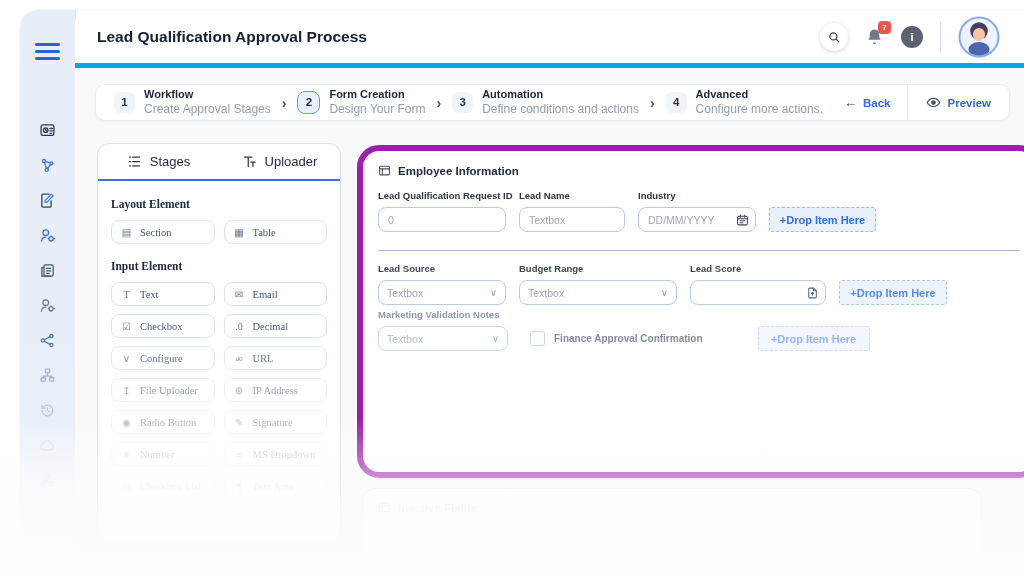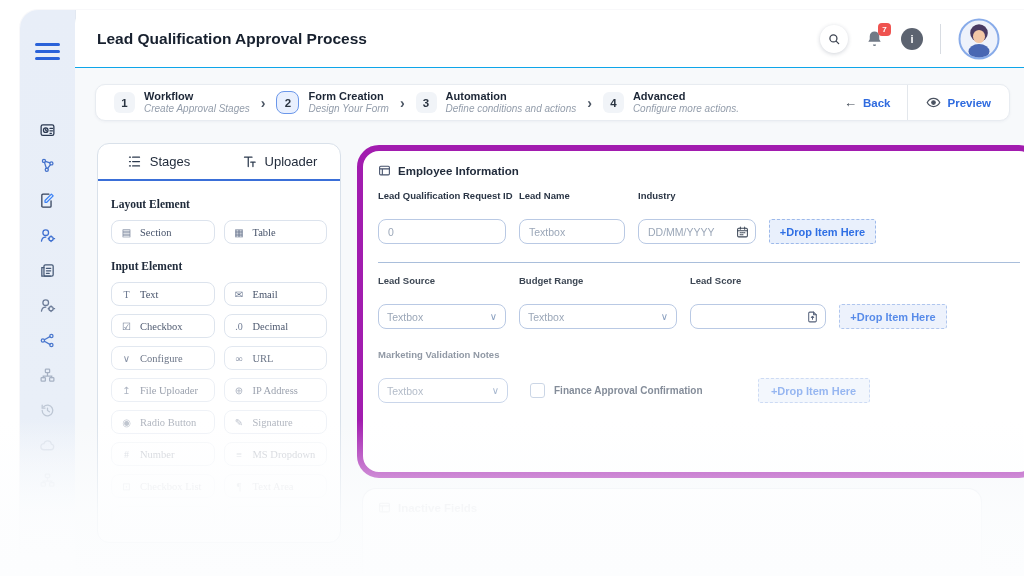--- a/index.html
+++ b/index.html
@@ -21,7 +21,7 @@
   .rail-ic svg { width:17px; height:17px; }
   
   .topbar { position:absolute; left:55px; top:0; right:0; height:58px; background:#fff;
-    border-bottom:1px solid #0ea5e9; border-top-left-radius:14px;
+    border-bottom:5px solid #0ea5e9; border-top-left-radius:14px;
     display:flex; align-items:center; padding:0 24px 0 22px; }
   .page-title { font-size:15.5px; font-weight:700; color:#17202e; }
   .topbar-right { margin-left:auto; display:flex; align-items:center; gap:17px; }

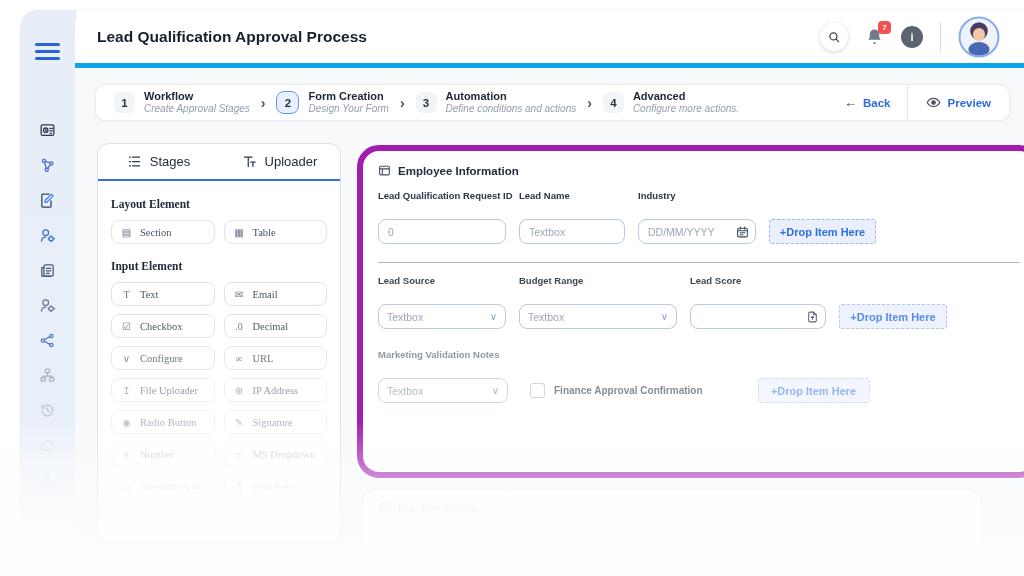--- a/index.html
+++ b/index.html
@@ -48,7 +48,7 @@
   .step.active .step-num { width:23px; height:23px; border-radius:8px; background:#e9f0fe;
     border:1.5px solid #6b97ea; }
   .step-title { font-size:11px; font-weight:700; color:#1c2636; line-height:1.25; }
-  .step-sub { font-size:10px; color:#939dab; line-height:1.2;font-style:italic; }
+  .step-sub { font-size:12px; color:#939dab; line-height:1.2; }
   .step-chev { margin:0 11px; color:#4b5563; font-size:14px; font-weight:700; }
   .stepper-right { margin-left:auto; height:100%; display:flex; align-items:center; }
   .back-link { display:flex; align-items:center; gap:6px; padding:0 16px; cursor:pointer; }

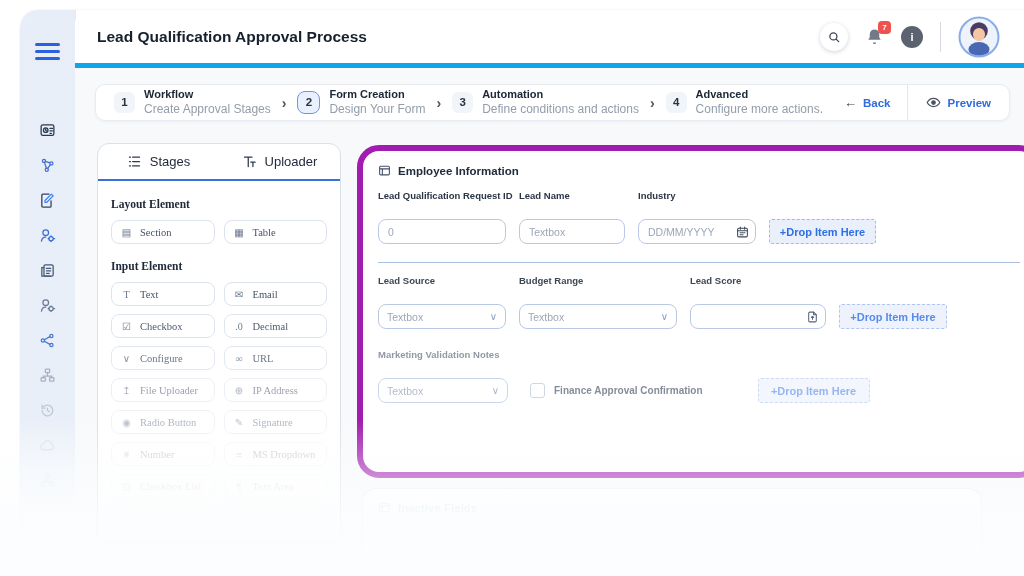--- a/index.html
+++ b/index.html
@@ -85,7 +85,7 @@
   .canvas-head svg { width:13px; height:13px; }
   .canvas-title { font-size:11.5px; font-weight:700; color:#222c3c; }
   .f-row { display:flex; align-items:flex-end; margin-top:13px; gap:13px; }
-  .f-group { display:flex; flex-direction:column;gap:12px; }
+  .f-group { display:flex; flex-direction:column; }
   .f-label { font-size:9.5px; font-weight:700; color:#2a3545; margin-bottom:6px; white-space:nowrap; }
   .f-label.mid { color:#3d4754; }
   .f-label.faded { color:#6b7686; }

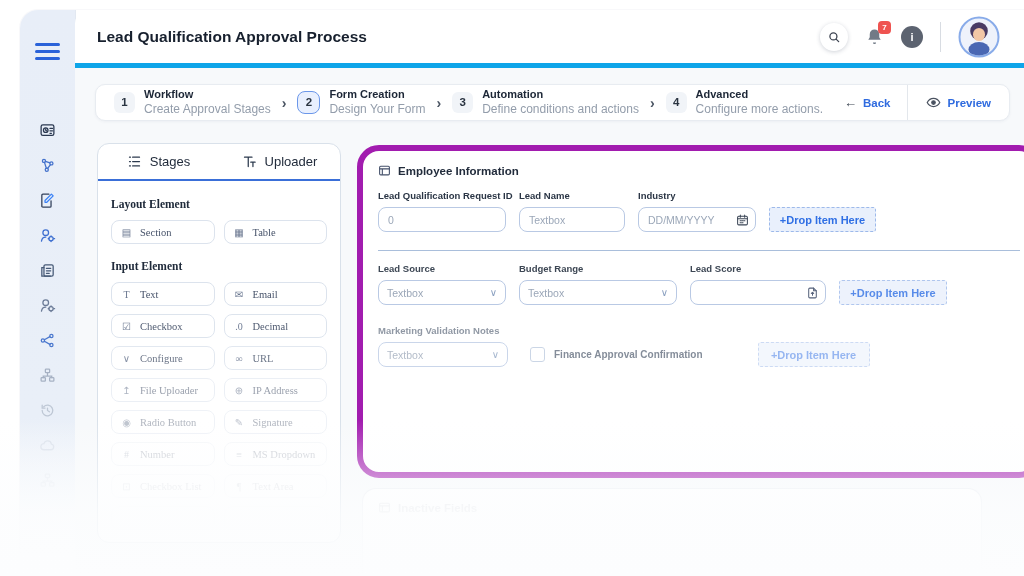--- a/index.html
+++ b/index.html
@@ -463,7 +463,7 @@
         <div class="dropzone" style="width:108px; opacity:.8">+Drop Item Here</div>
       </div>
 
-      <div class="f-row" style="margin-top:20px">
+      <div class="f-row" style="margin-top:4px">
         <div class="f-group" style="width:130px; opacity:.75">
           <div class="f-label faded">Marketing Validation Notes</div>
           <div class="sel">

